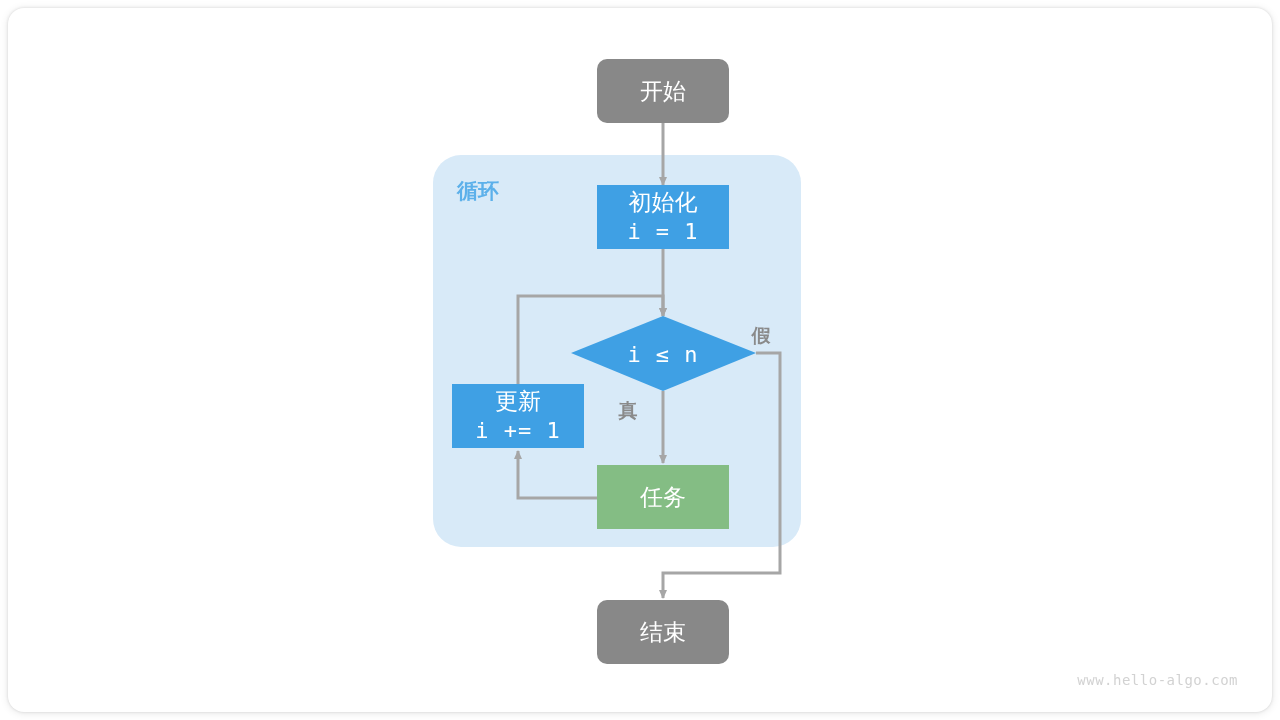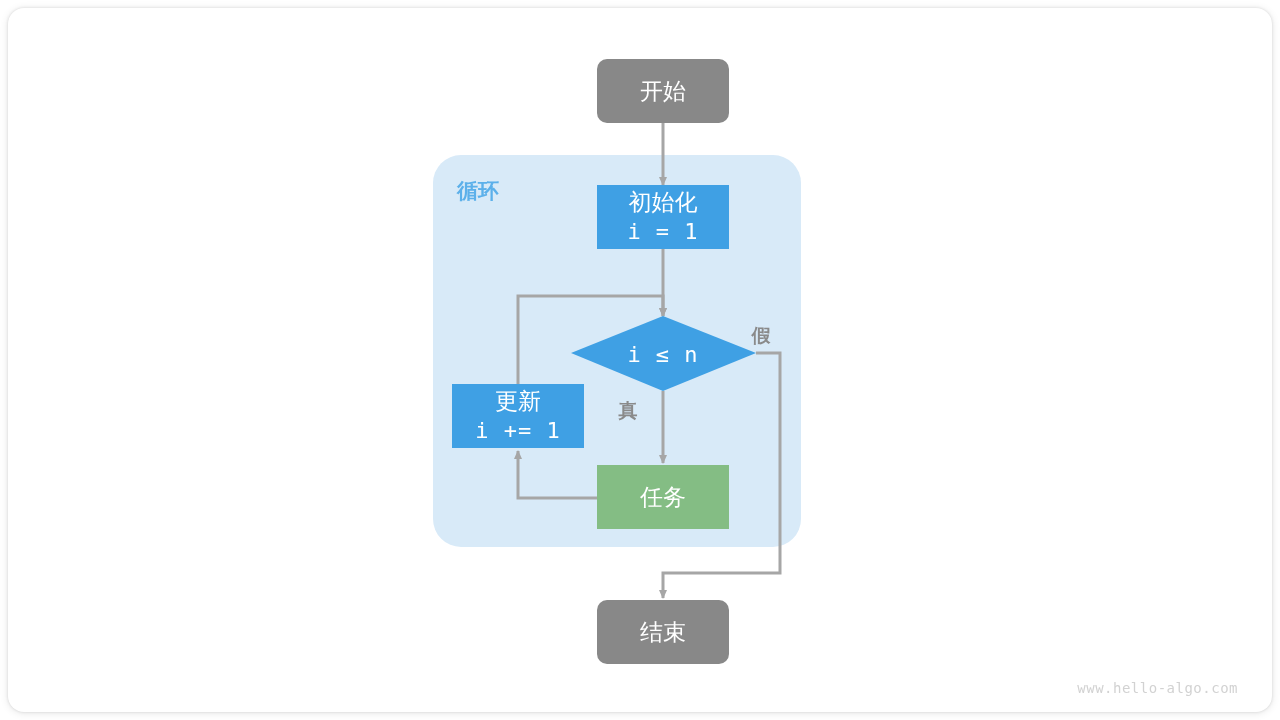--- a/index.html
+++ b/index.html
@@ -63,7 +63,7 @@
   .watermark {
     position: absolute;
     right: 34px;
-    bottom: 16px;
+    bottom: 24px;
     font-family: "DejaVu Sans Mono", monospace;
     font-size: 14px;
     color: #d2d2d2;

